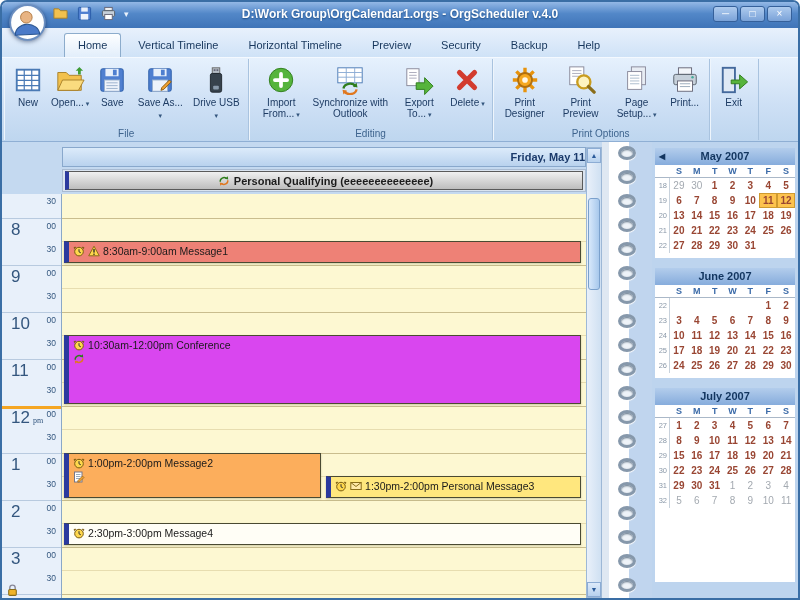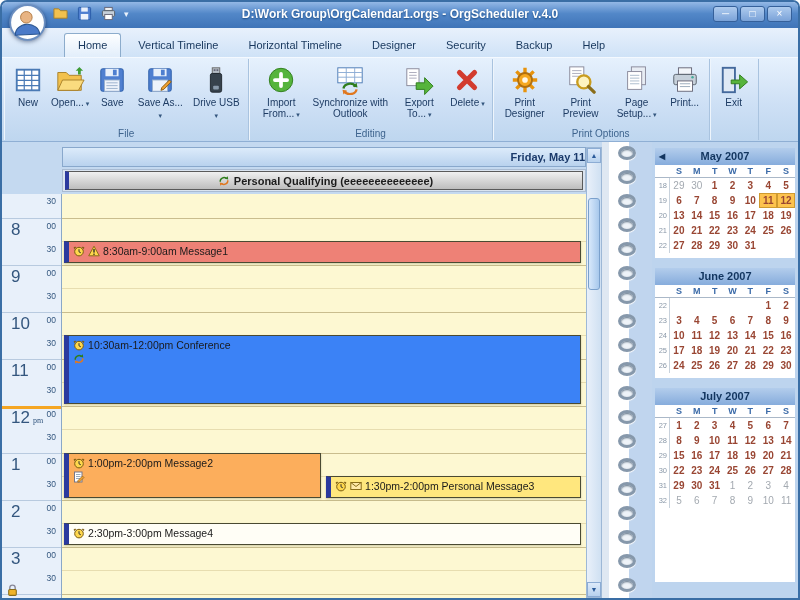--- a/index.html
+++ b/index.html
@@ -159,7 +159,7 @@
       <div class="tab active">Home</div>
       <div class="tab">Vertical Timeline</div>
       <div class="tab">Horizontal Timeline</div>
-      <div class="tab">Designer</div>
+      <div class="tab">Preview</div>
       <div class="tab">Security</div>
       <div class="tab">Backup</div>
       <div class="tab">Help</div>

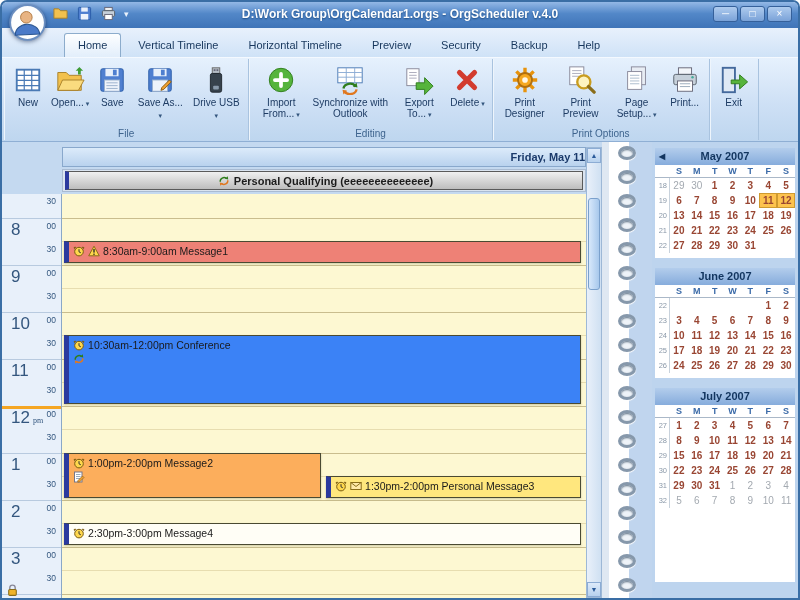--- a/index.html
+++ b/index.html
@@ -435,7 +435,7 @@
             <span class="evlabel">8:30am-9:00am Message1</span>
           </div>
         </div>
-        <div class="event" style="top: 141px; height: 68.5px; left: 0.4%; width: 98.6%; background: #3b82f6;">
+        <div class="event" style="top: 141px; height: 68.5px; left: 0.4%; width: 98.6%; background: #d946ef;">
           <div class="evline">
             <span class="icon">
               <svg viewBox="0 0 12 12">

